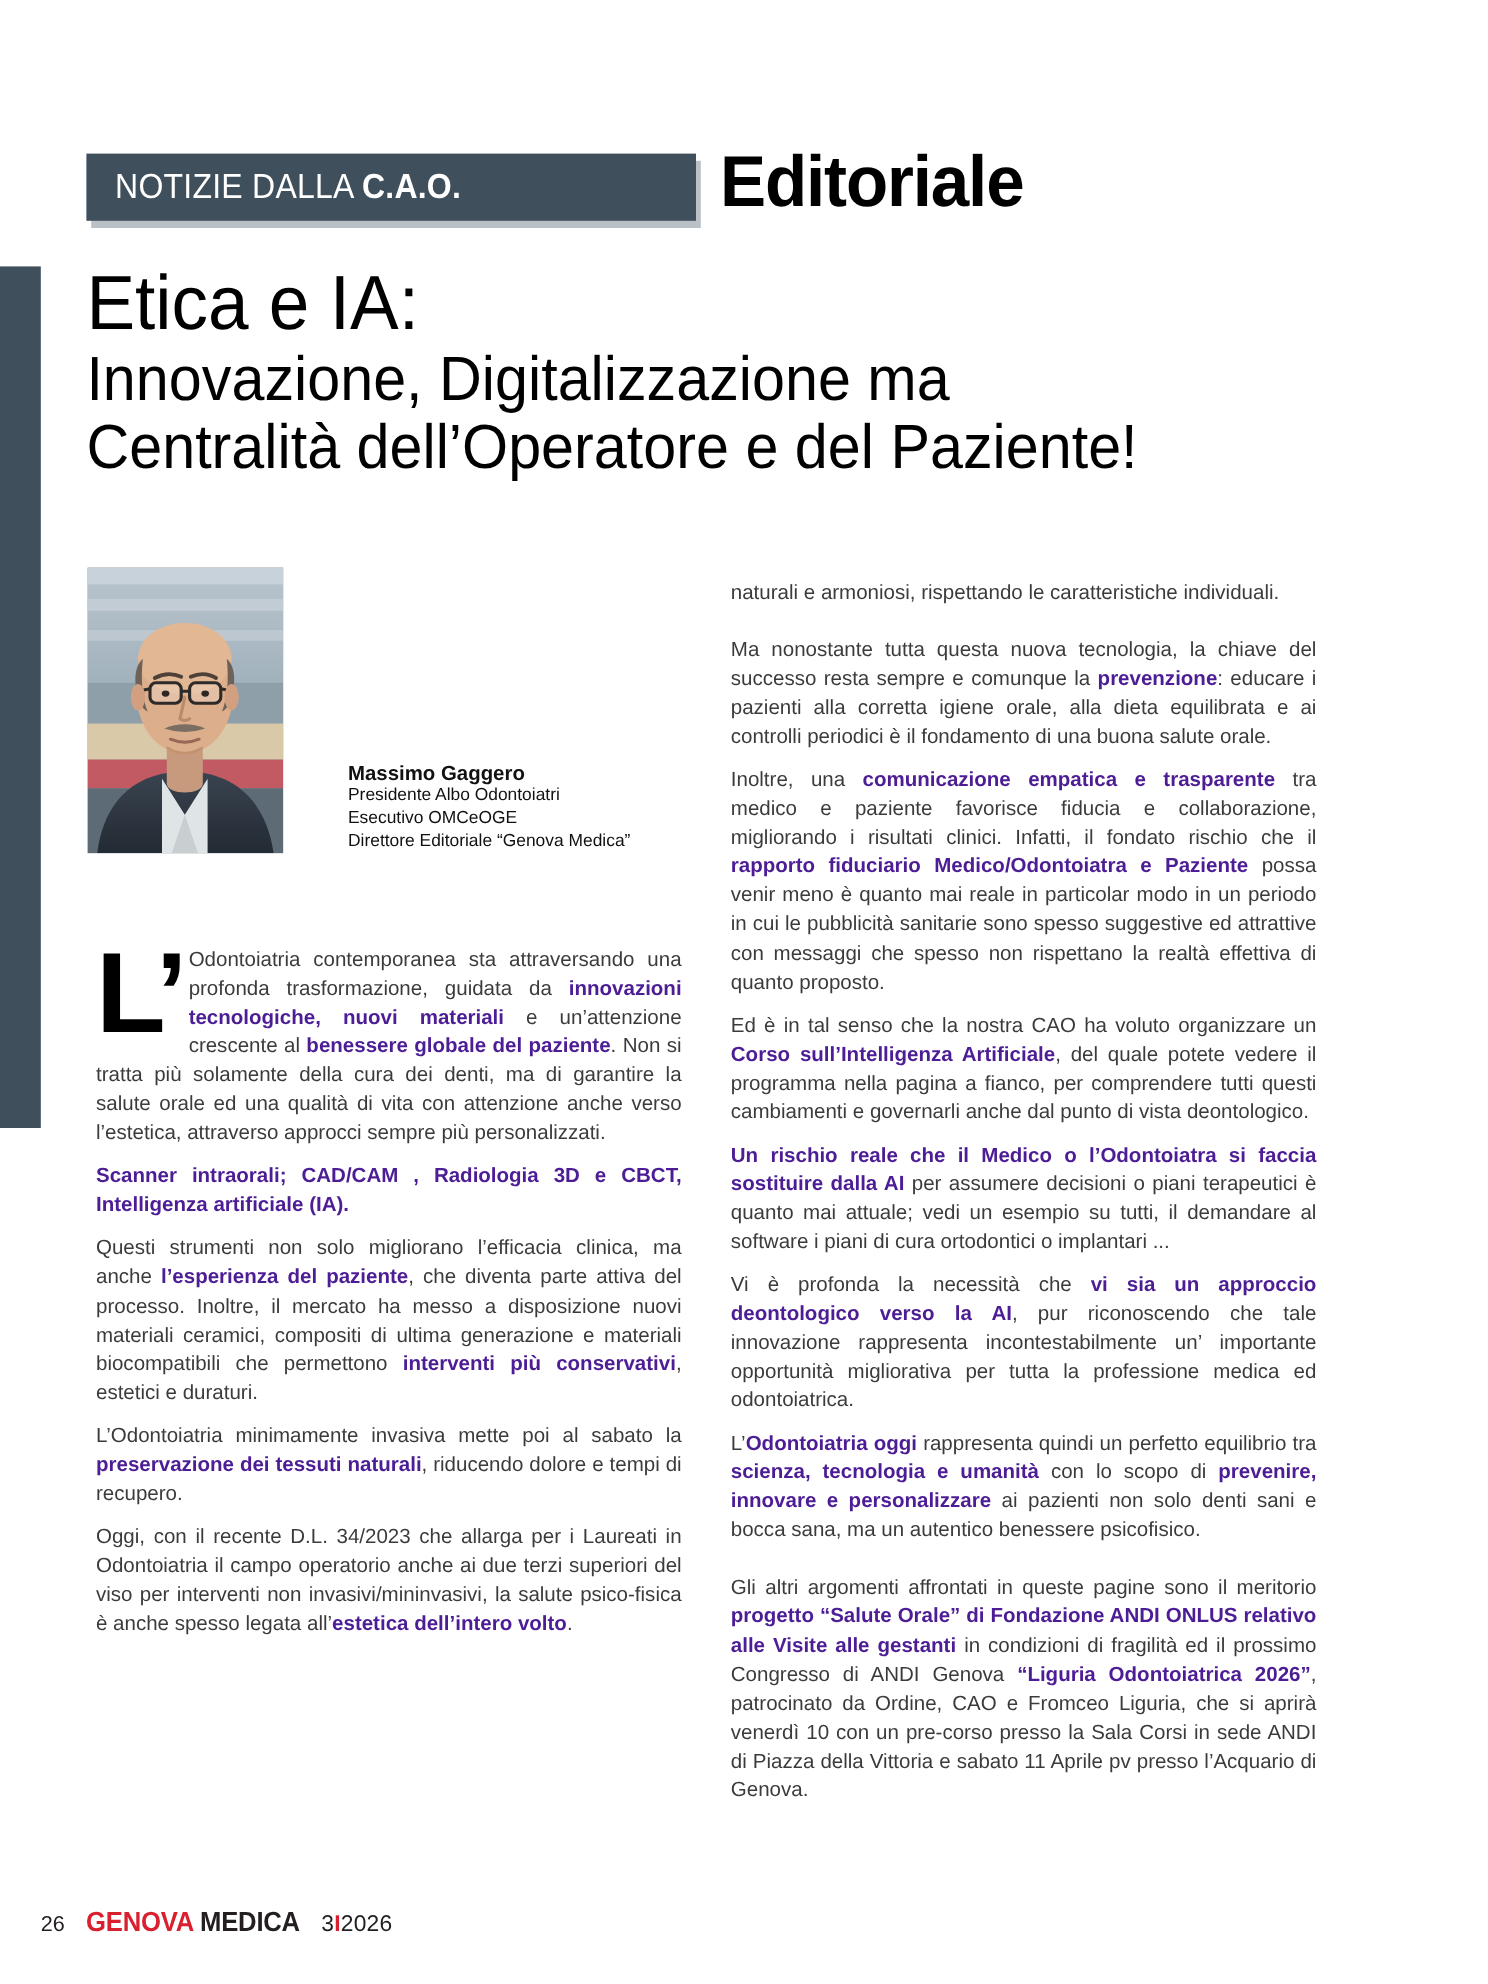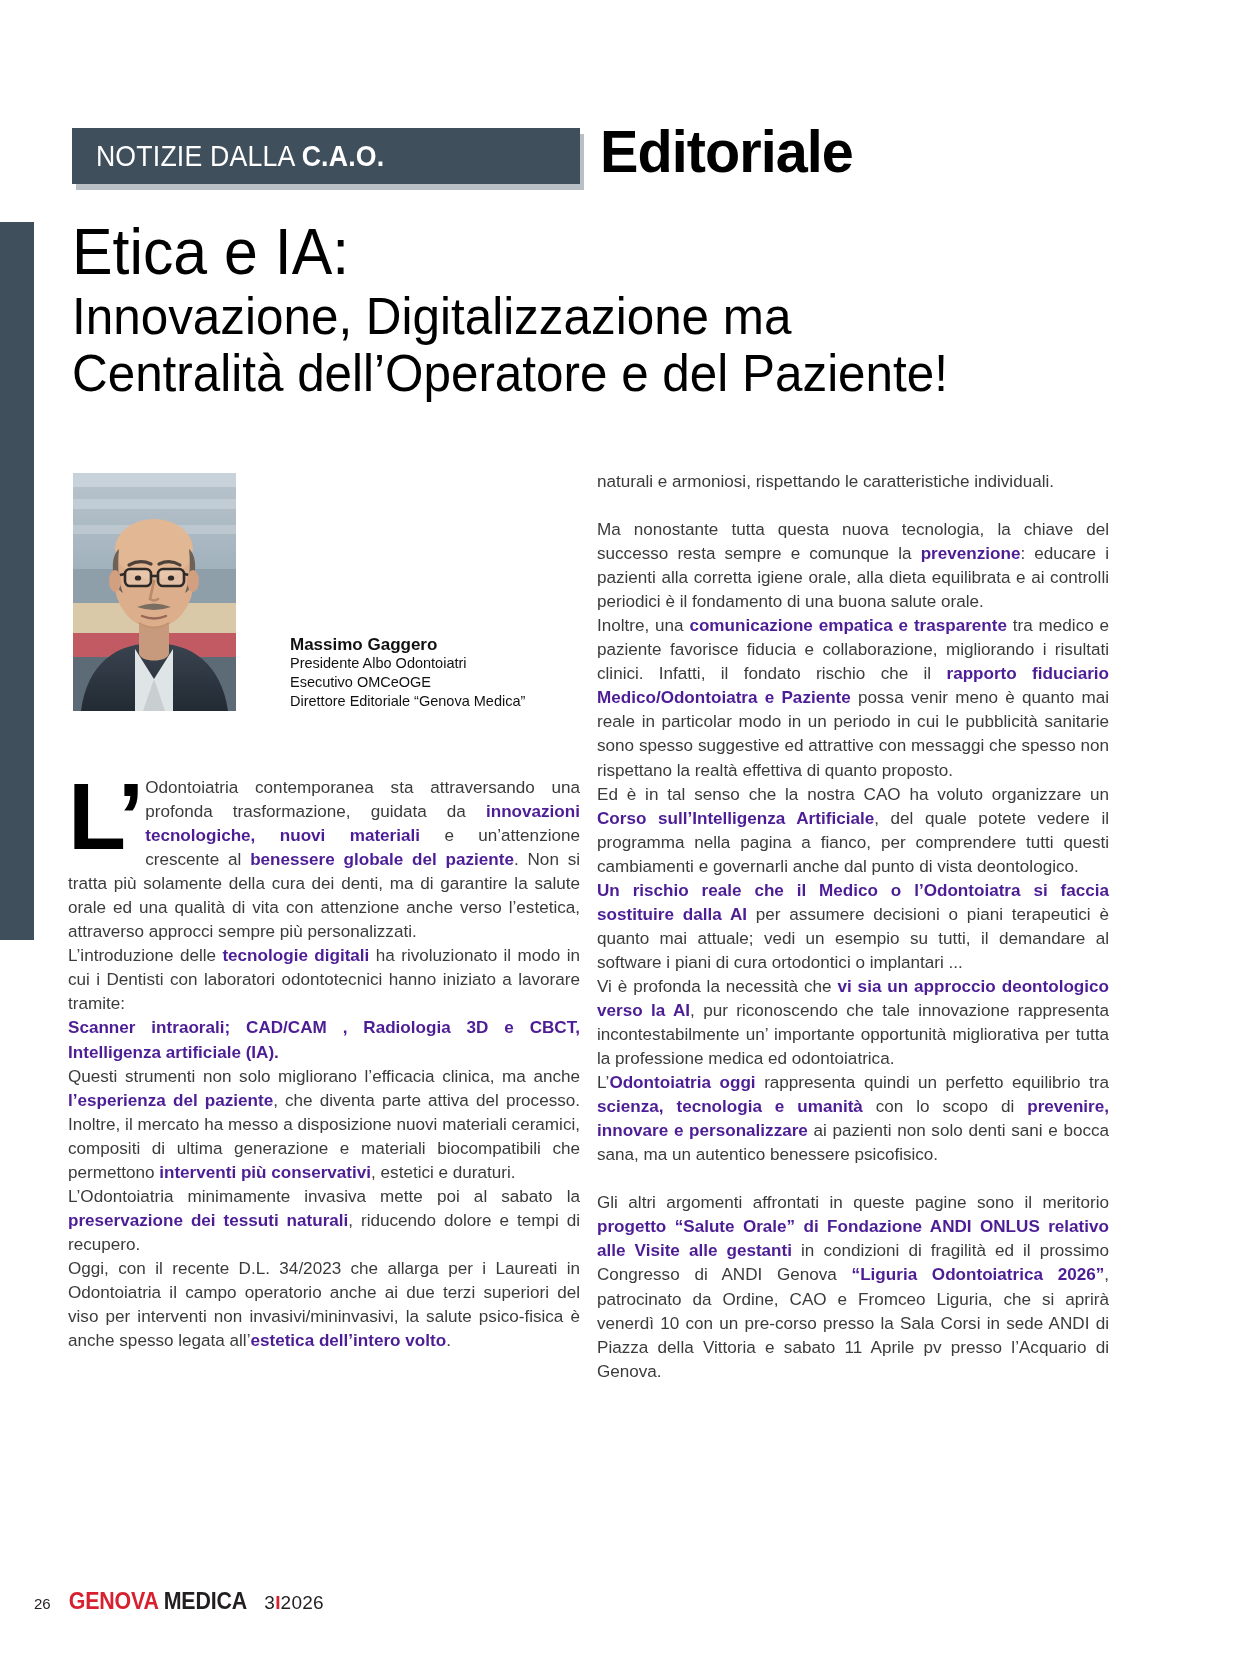--- a/index.html
+++ b/index.html
@@ -143,7 +143,7 @@
   .col-left  { left: 68px;  top: 776px; }
   .col-right { left: 597px; top: 470px; }
 
-  .col p { margin: 0; }
+  .col p { margin: 12px; }
   .col p.gap { margin-top: 24px; }
   .col b, .col strong { color: #4c1d95; font-weight: 700; }
 

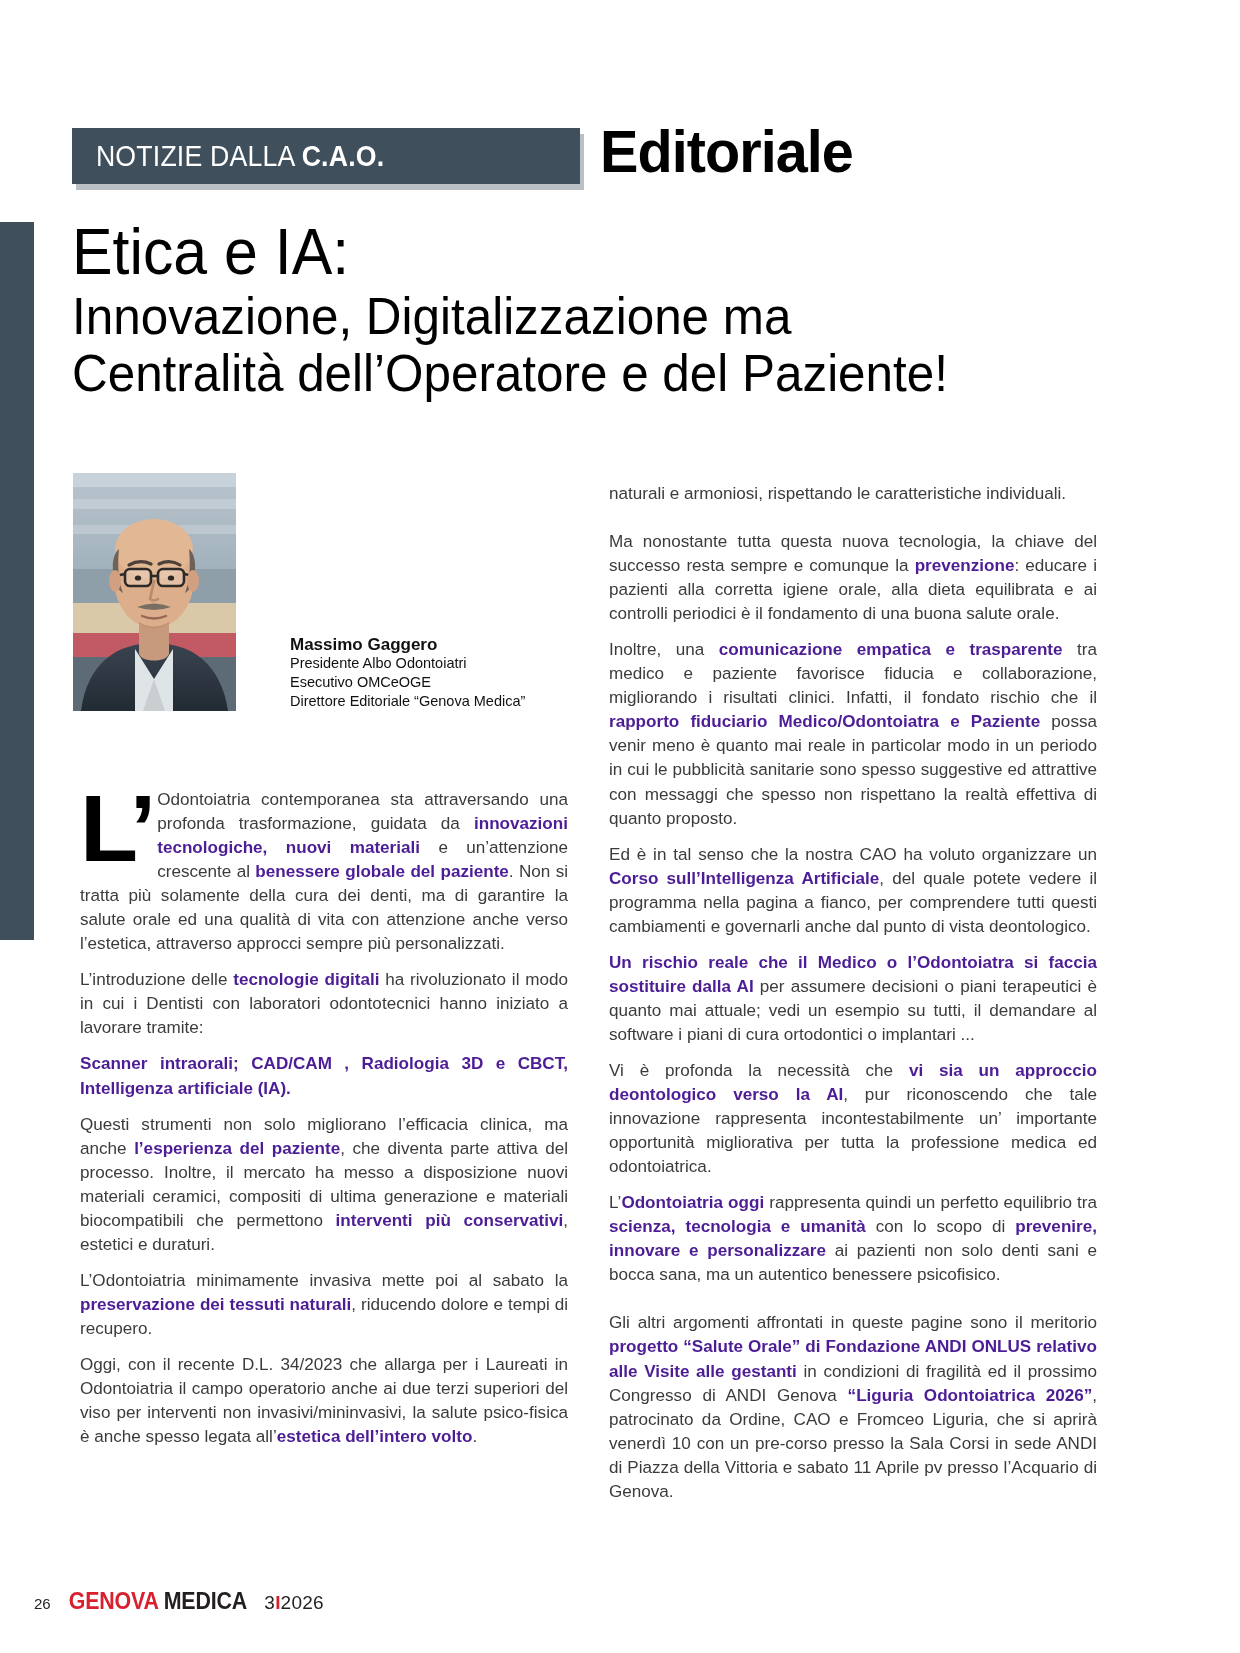--- a/index.html
+++ b/index.html
@@ -282,7 +282,6 @@
 
 <div class="col col-left">
   <p class="para-intro"><span class="dropcap">L’</span><span>Odontoiatria contemporanea sta attraversando una profonda trasformazione, guidata da </span><b>innovazioni tecnologiche, nuovi materiali</b><span> e un’attenzione crescente al </span><b>benessere globale del paziente</b><span>. Non si tratta più solamente della cura dei denti, ma di garantire la salute orale  ed una qualità di vita con attenzione anche verso l’estetica, attraverso approcci sempre più personalizzati.</span></p>
-  <p><span>L’introduzione delle </span><b>tecnologie digitali</b><span> ha rivoluzionato il modo in cui i Dentisti con laboratori odontotecnici hanno iniziato a lavorare tramite:</span></p>
   <p><b>Scanner intraorali; CAD/CAM , Radiologia 3D e CBCT, Intelligenza artificiale (IA).</b></p>
   <p><span>Questi strumenti non solo migliorano l’efficacia clinica, ma anche </span><b>l’esperienza del paziente</b><span>, che diventa parte attiva del processo. Inoltre, il mercato ha messo a disposizione nuovi materiali ceramici, compositi di ultima generazione e materiali biocompatibili che permettono </span><b>interventi più conservativi</b><span>, estetici e duraturi.</span></p>
   <p><span>L’Odontoiatria minimamente invasiva mette poi  al sabato la </span><b>preservazione dei tessuti naturali</b><span>, riducendo dolore e tempi di recupero.</span></p>

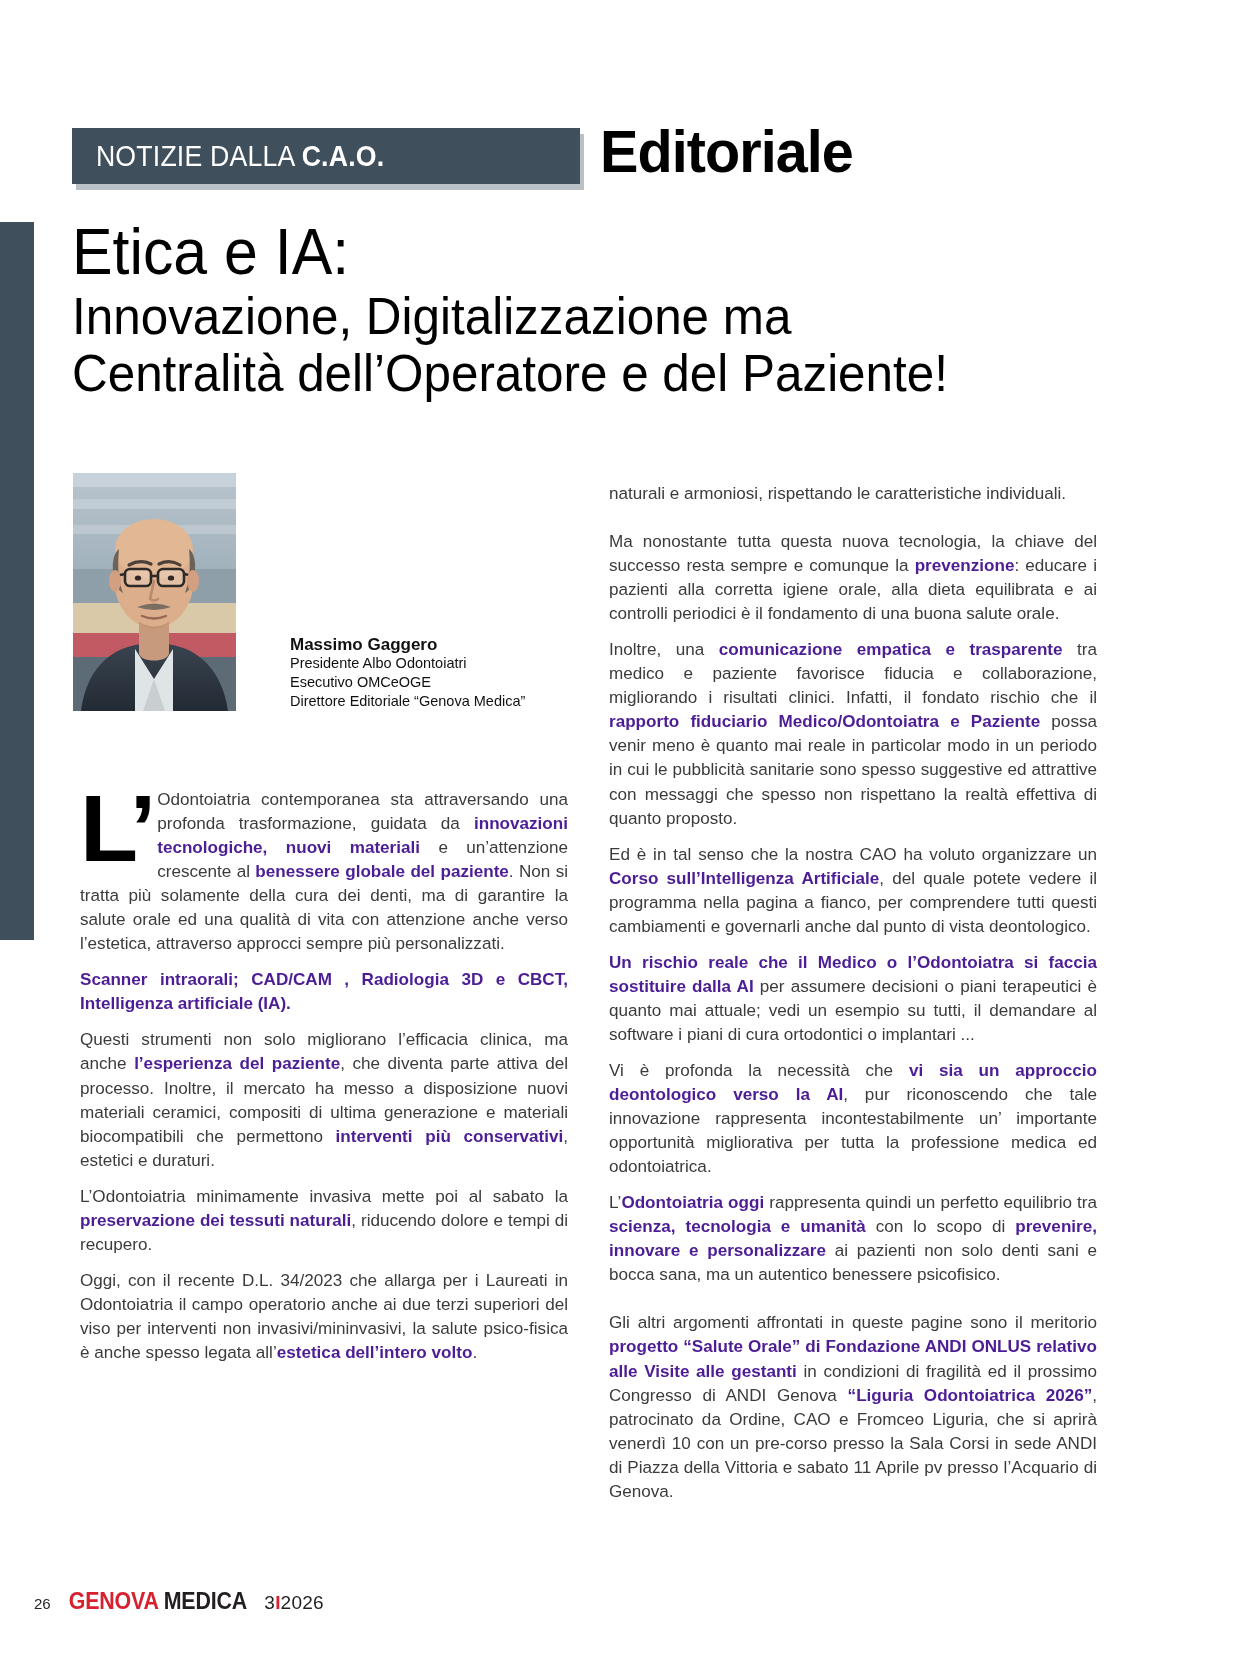--- a/index.html
+++ b/index.html
@@ -172,7 +172,7 @@
     font-family: "Liberation Sans", sans-serif;
   }
   .footer .pageno {
-    font-size: 15px;
+    font-size: 18px;
     color: #231f20;
     font-weight: 400;
   }

